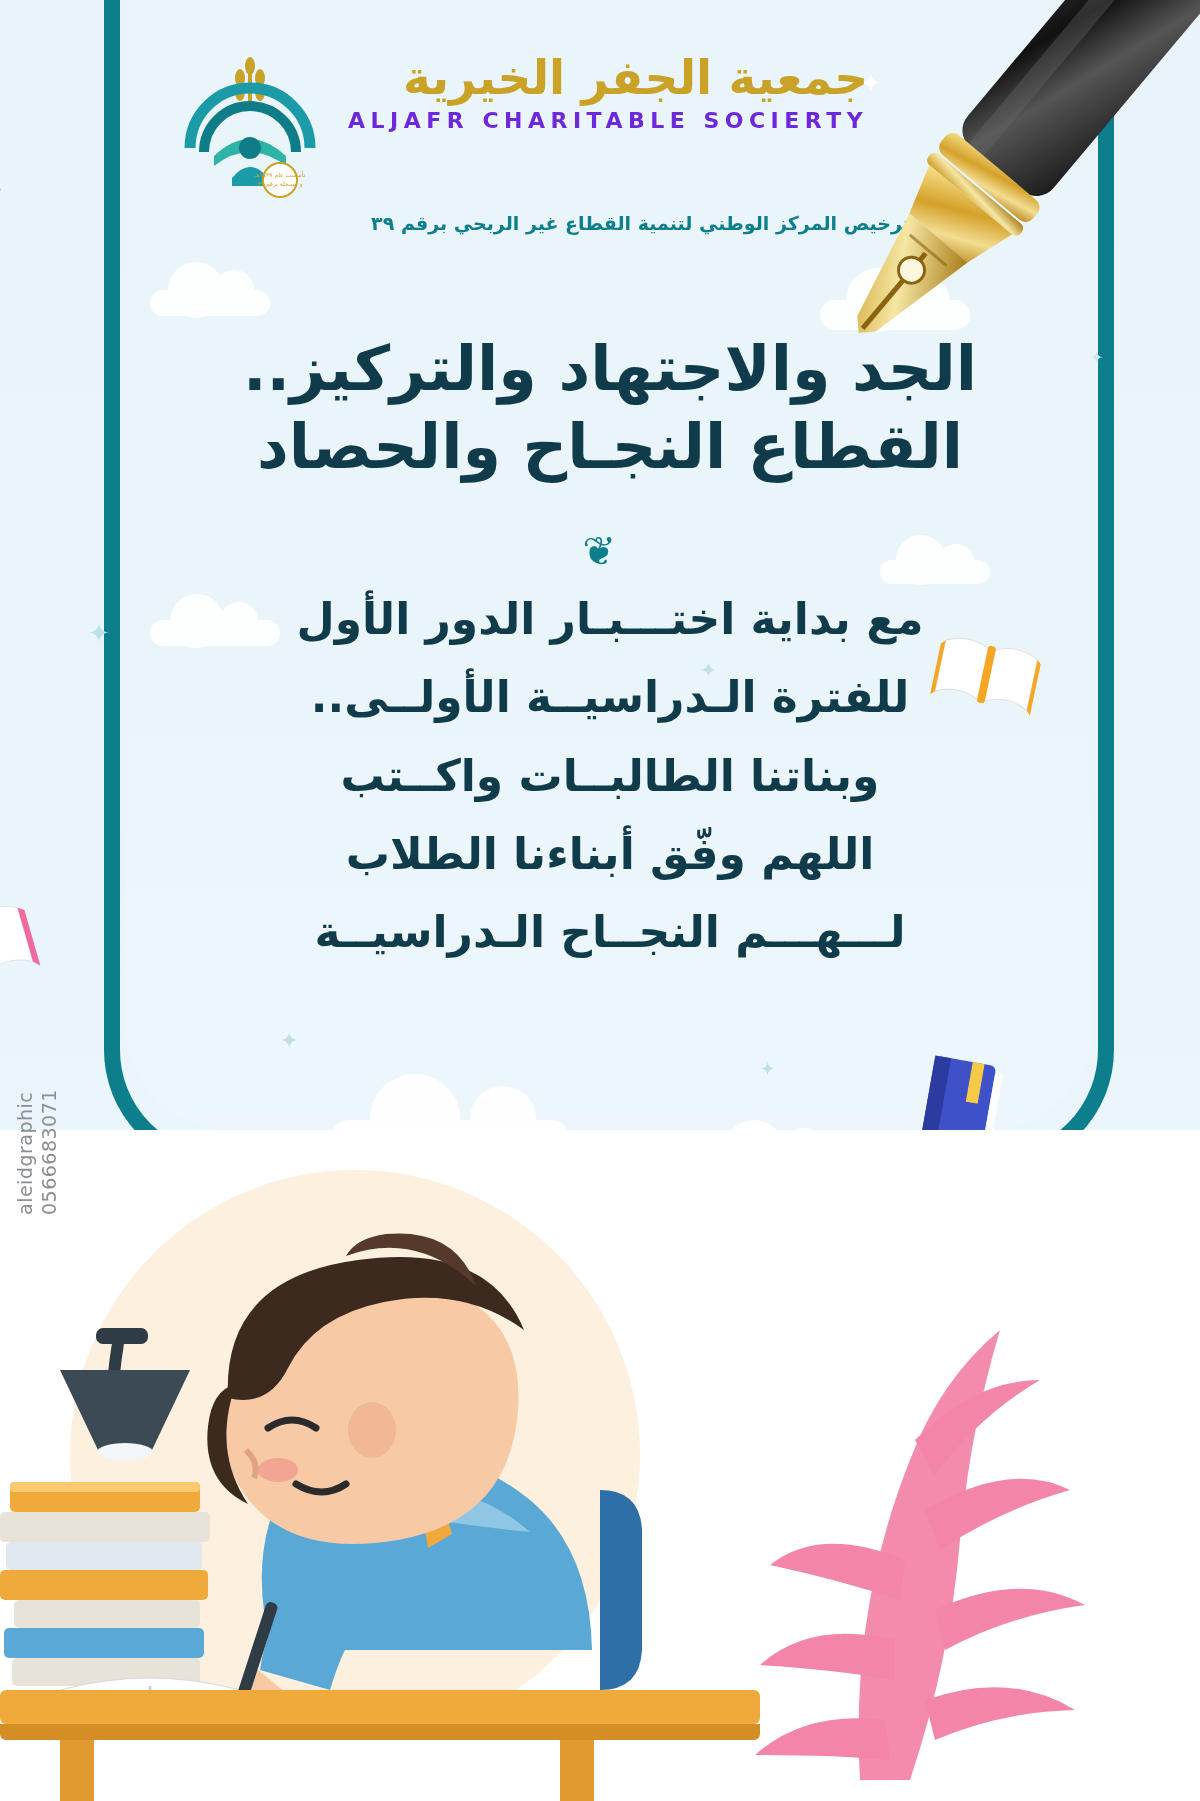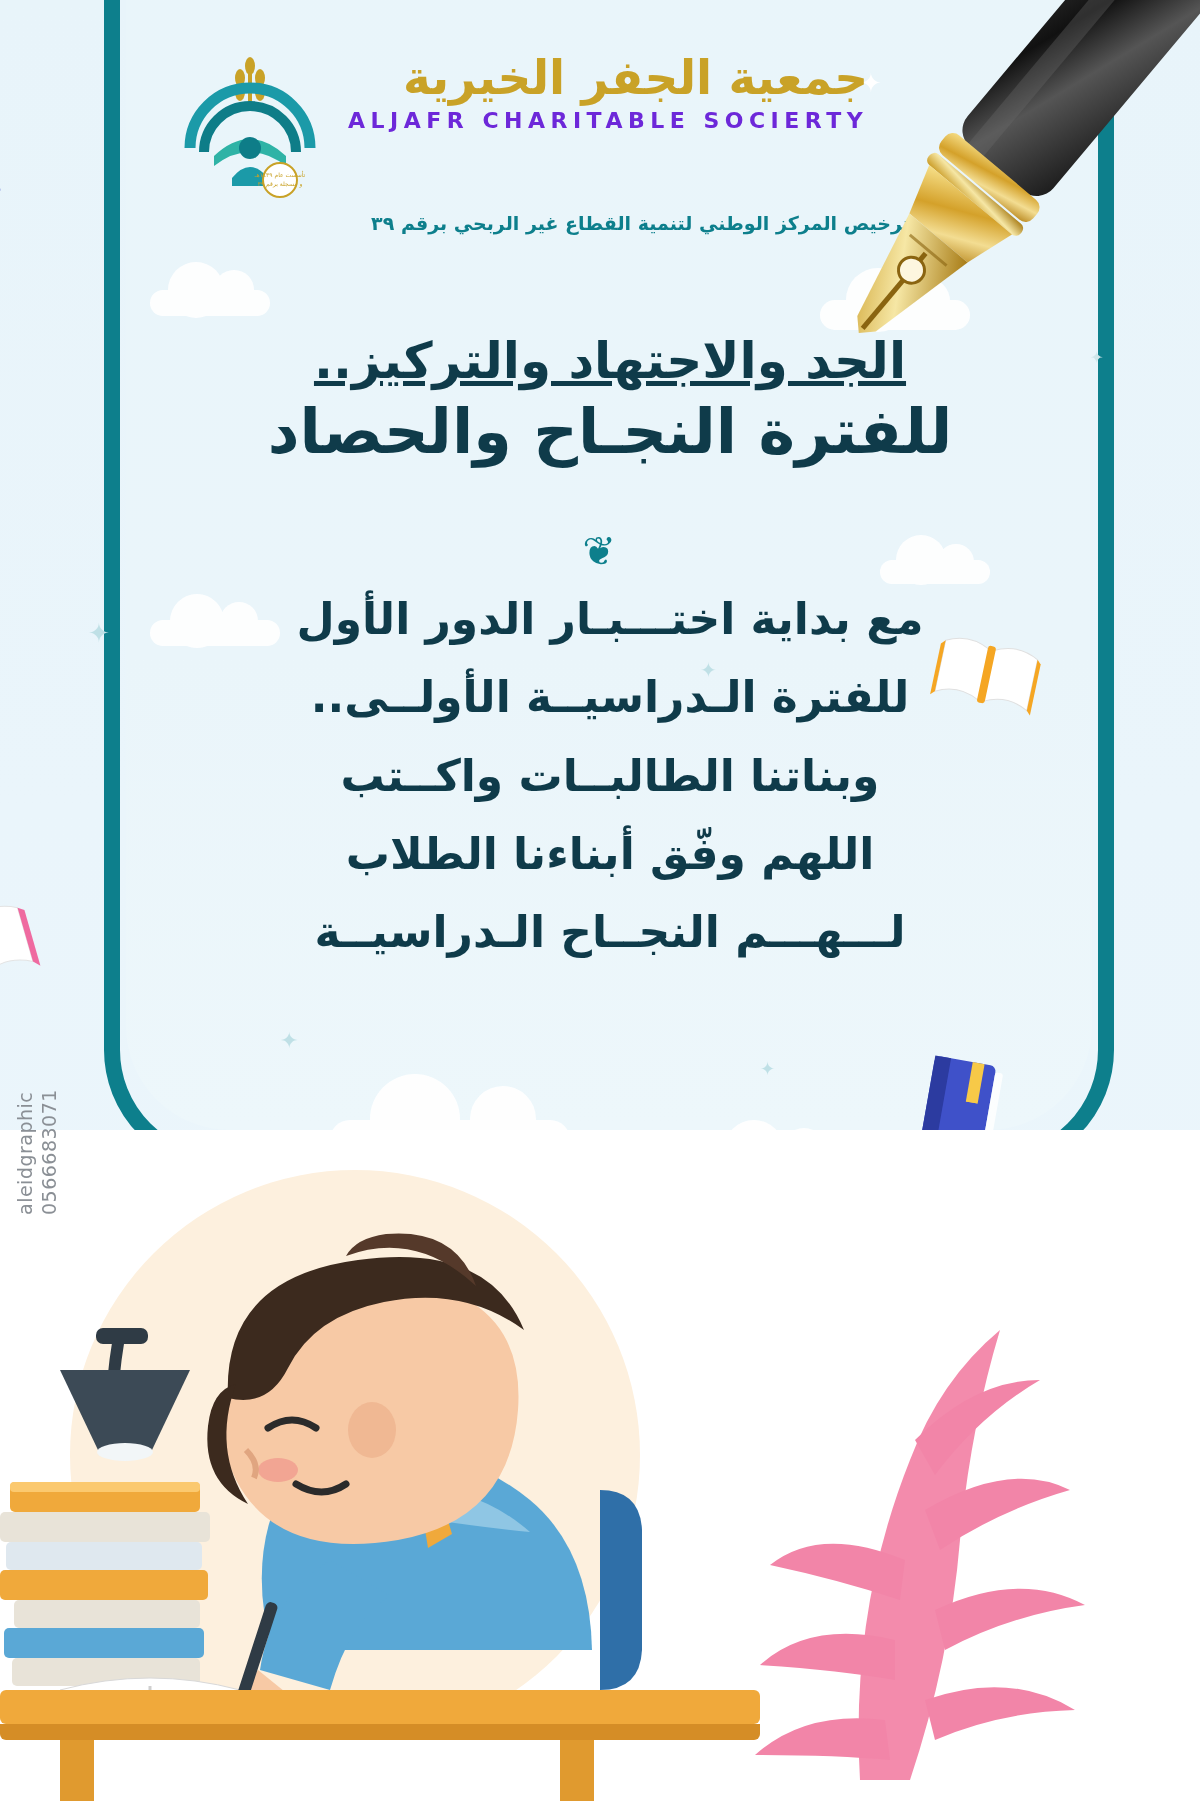--- a/index.html
+++ b/index.html
@@ -149,10 +149,9 @@
     font-weight: 700;
   }
   .headline .l1 {
-    font-size: 50px;
+    font-size: 62px;
     line-height: 1.25;
     letter-spacing: -1px;
-    text-decoration: underline;
   }
   .headline .l2 {
     font-size: 62px;

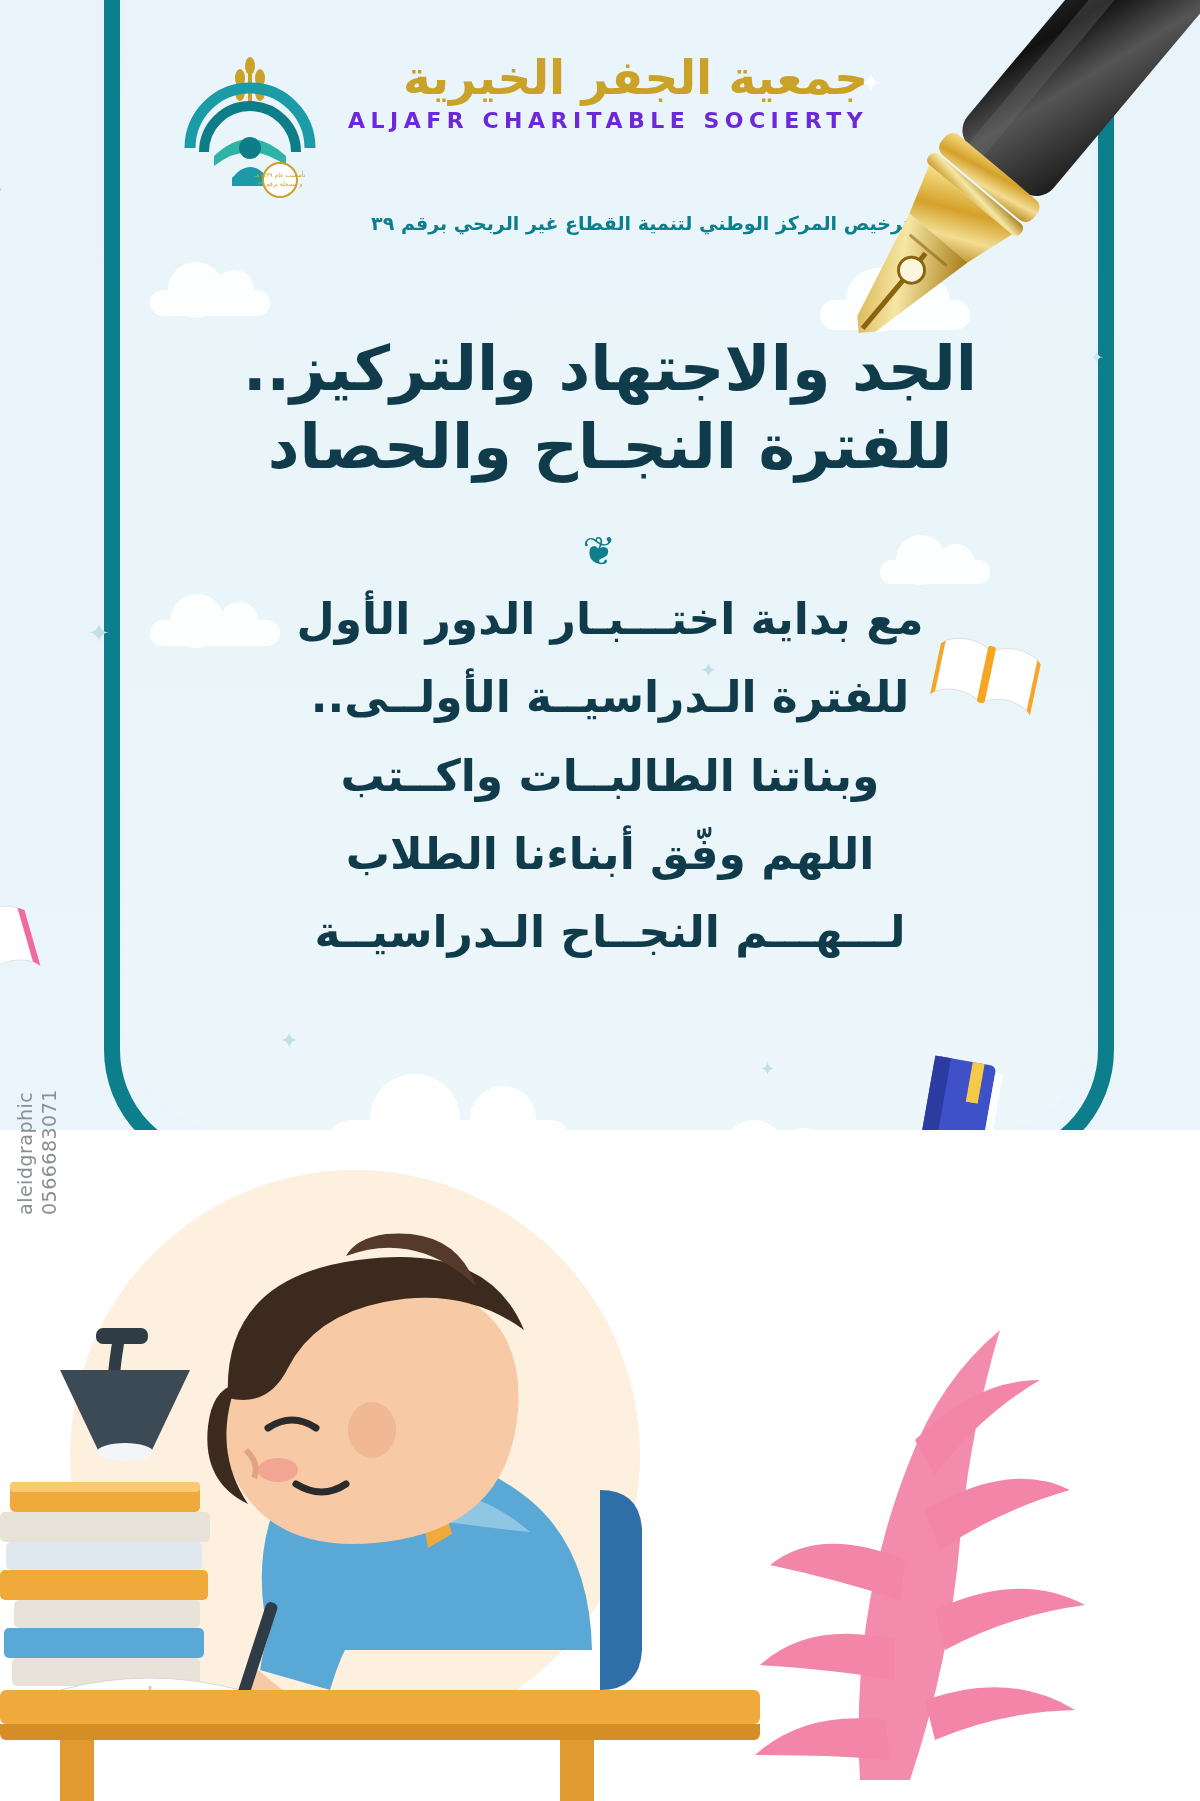--- a/index.html
+++ b/index.html
@@ -405,7 +405,7 @@
 
   <div class="headline">
     <div class="l1">الجد والاجتهاد والتركيز..</div>
-    <div class="l2">للفترة النجـاح والحصاد</div>
+    <div class="l2">القطاع النجـاح والحصاد</div>
   </div>
   <div class="ornament">❦</div>
 

